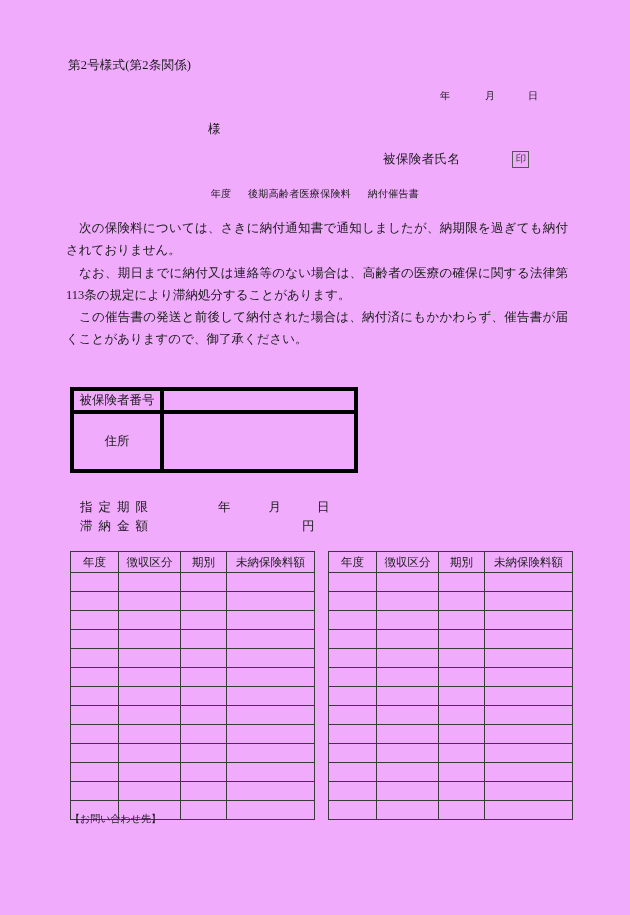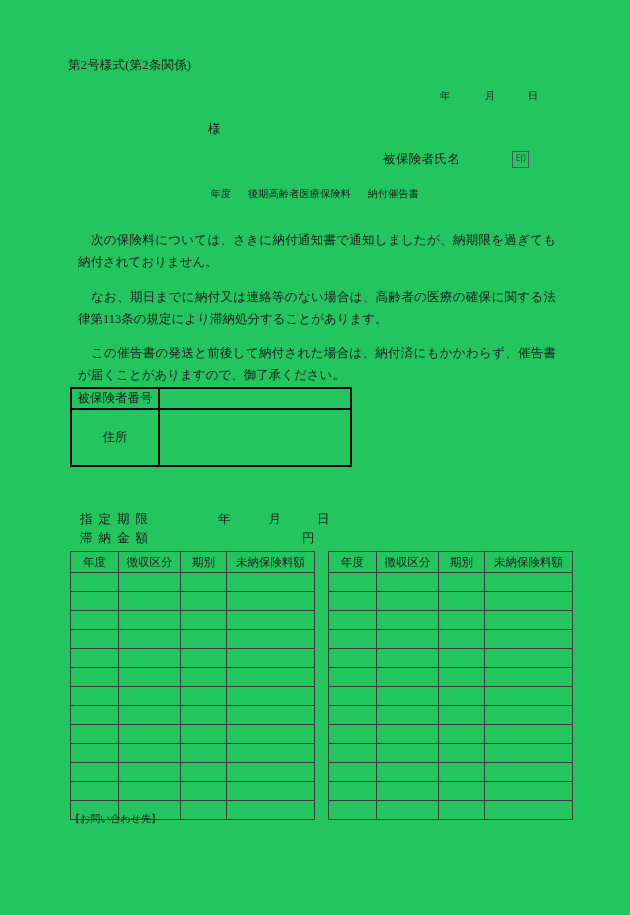--- a/index.html
+++ b/index.html
@@ -19,7 +19,7 @@
   .page {
     position: absolute;
     inset: 0;
-    background: #22c55e;
+    background: #f0abfc;
   }
 
   

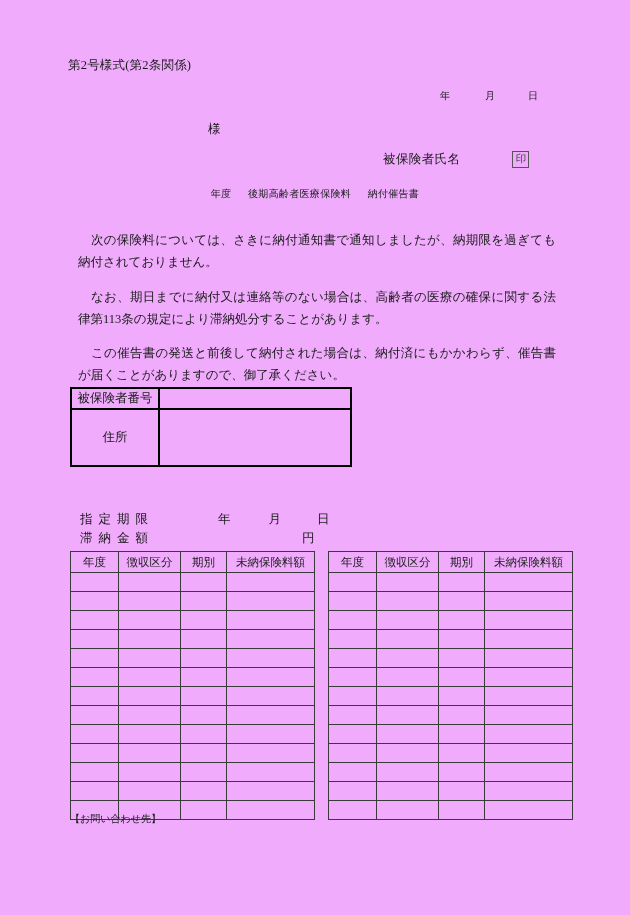--- a/index.html
+++ b/index.html
@@ -99,7 +99,7 @@
     text-align: justify;
   }
   .body-text p {
-    margin: 12px;
+    margin: 0;
     text-indent: 13px;
   }
 

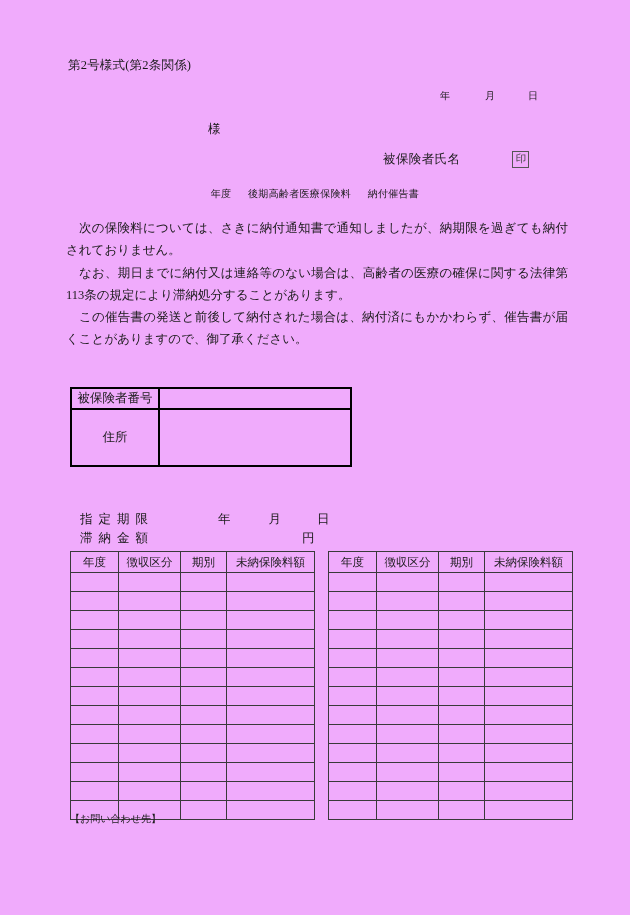--- a/index.html
+++ b/index.html
@@ -112,7 +112,7 @@
     font-size: 12.5px;
   }
   .info-table td {
-    border: 2px solid #000000;
+    border: 4px solid #000000;
     padding: 0;
     vertical-align: middle;
   }

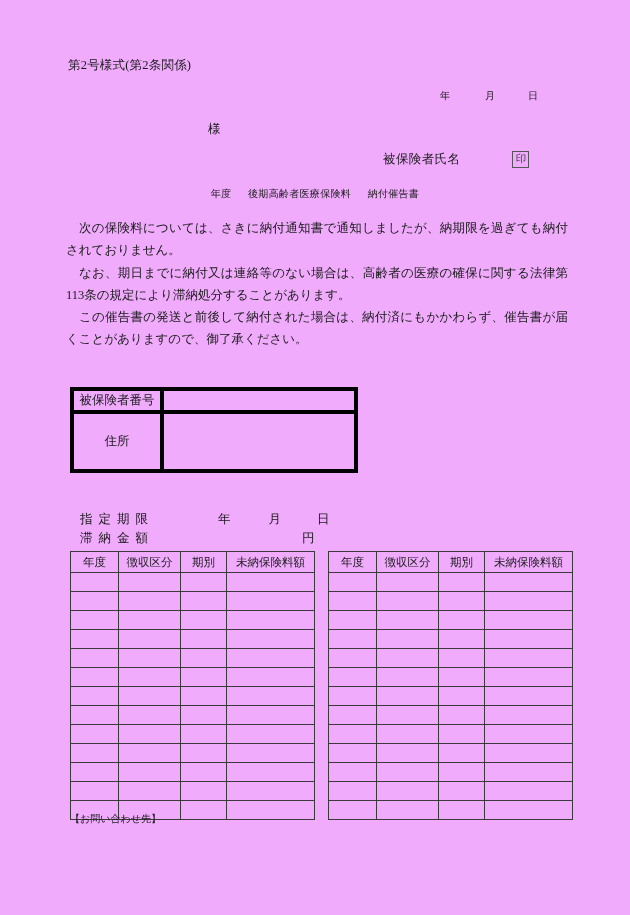--- a/index.html
+++ b/index.html
@@ -131,7 +131,7 @@
   .deadline-block {
     position: absolute;
     left: 80px;
-    top: 510px;
+    top: 498px;
     font-size: 12.5px;
     line-height: 1.55;
     white-space: nowrap;

